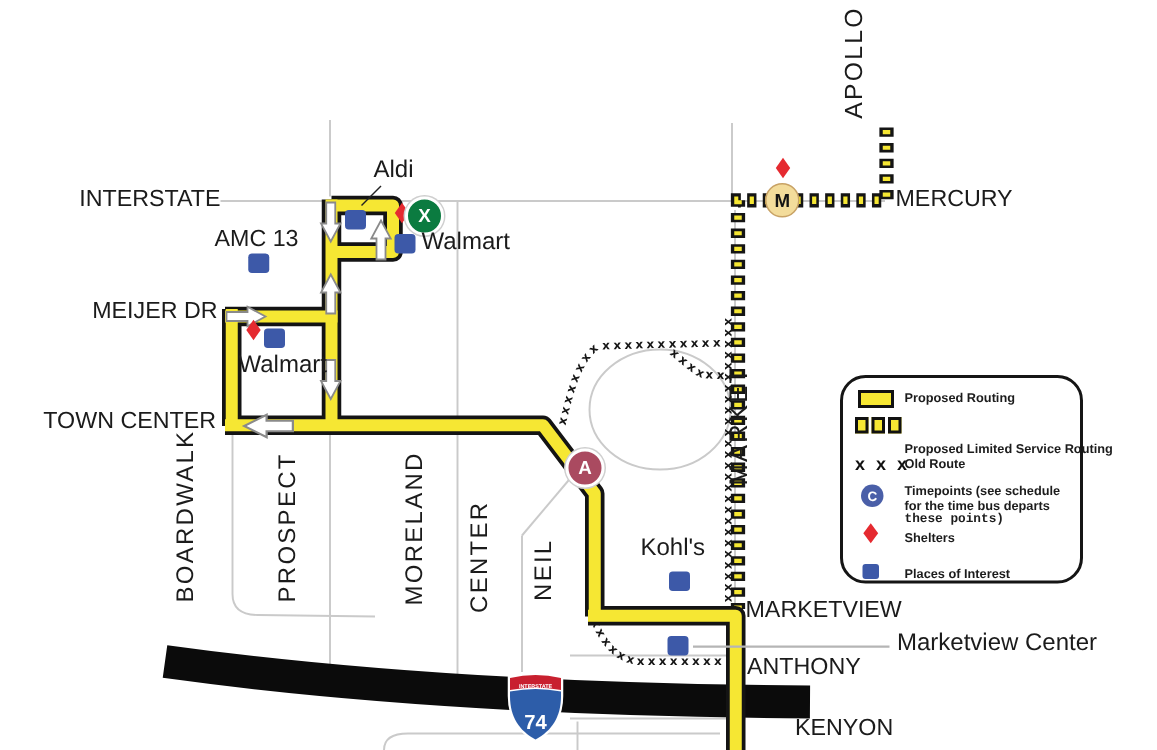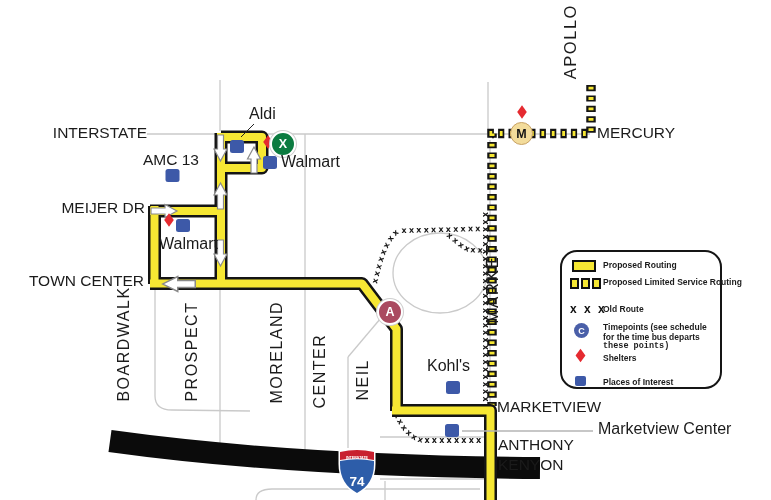--- a/index.html
+++ b/index.html
@@ -161,7 +161,7 @@
     <div class="lg-sq" style="left:8px;top:26px;"></div>
     <div class="lg-sq" style="left:19px;top:26px;"></div>
     <div class="lg-sq" style="left:30px;top:26px;"></div>
-    <div class="lg-lbl" style="top:25px;">Proposed Limited Service Routing</div>
+    <div class="lg-lbl" style="top:42px;">Proposed Limited Service Routing</div>
 
     <div class="lg-x">x x x</div>
     <div class="lg-lbl" style="top:51.5px;">Old Route</div>

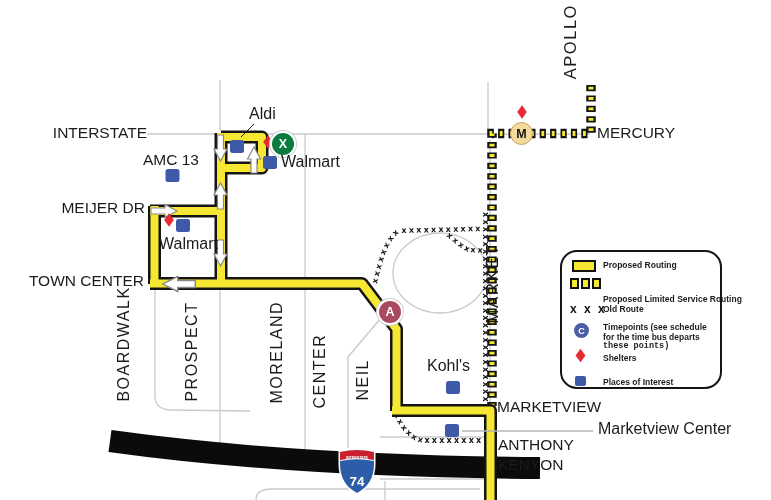--- a/index.html
+++ b/index.html
@@ -137,7 +137,7 @@
   <div class="lbl st" style="left:597px;top:124px;">MERCURY</div>
   <div class="lbl st" style="left:497px;top:398px;">MARKETVIEW</div>
   <div class="lbl st" style="left:498px;top:436px;">ANTHONY</div>
-  <div class="lbl st" style="left:498px;top:456px;">KENYON</div>
+  <div class="lbl st" style="left:498px;top:477px;padding-left:32px;">KENYON</div>
 
   <div class="lbl vert" style="left:133px;top:384px;font-size:16px;">BOARDWALK</div>
   <div class="lbl vert" style="left:201px;top:384px;font-size:16px;">PROSPECT</div>

